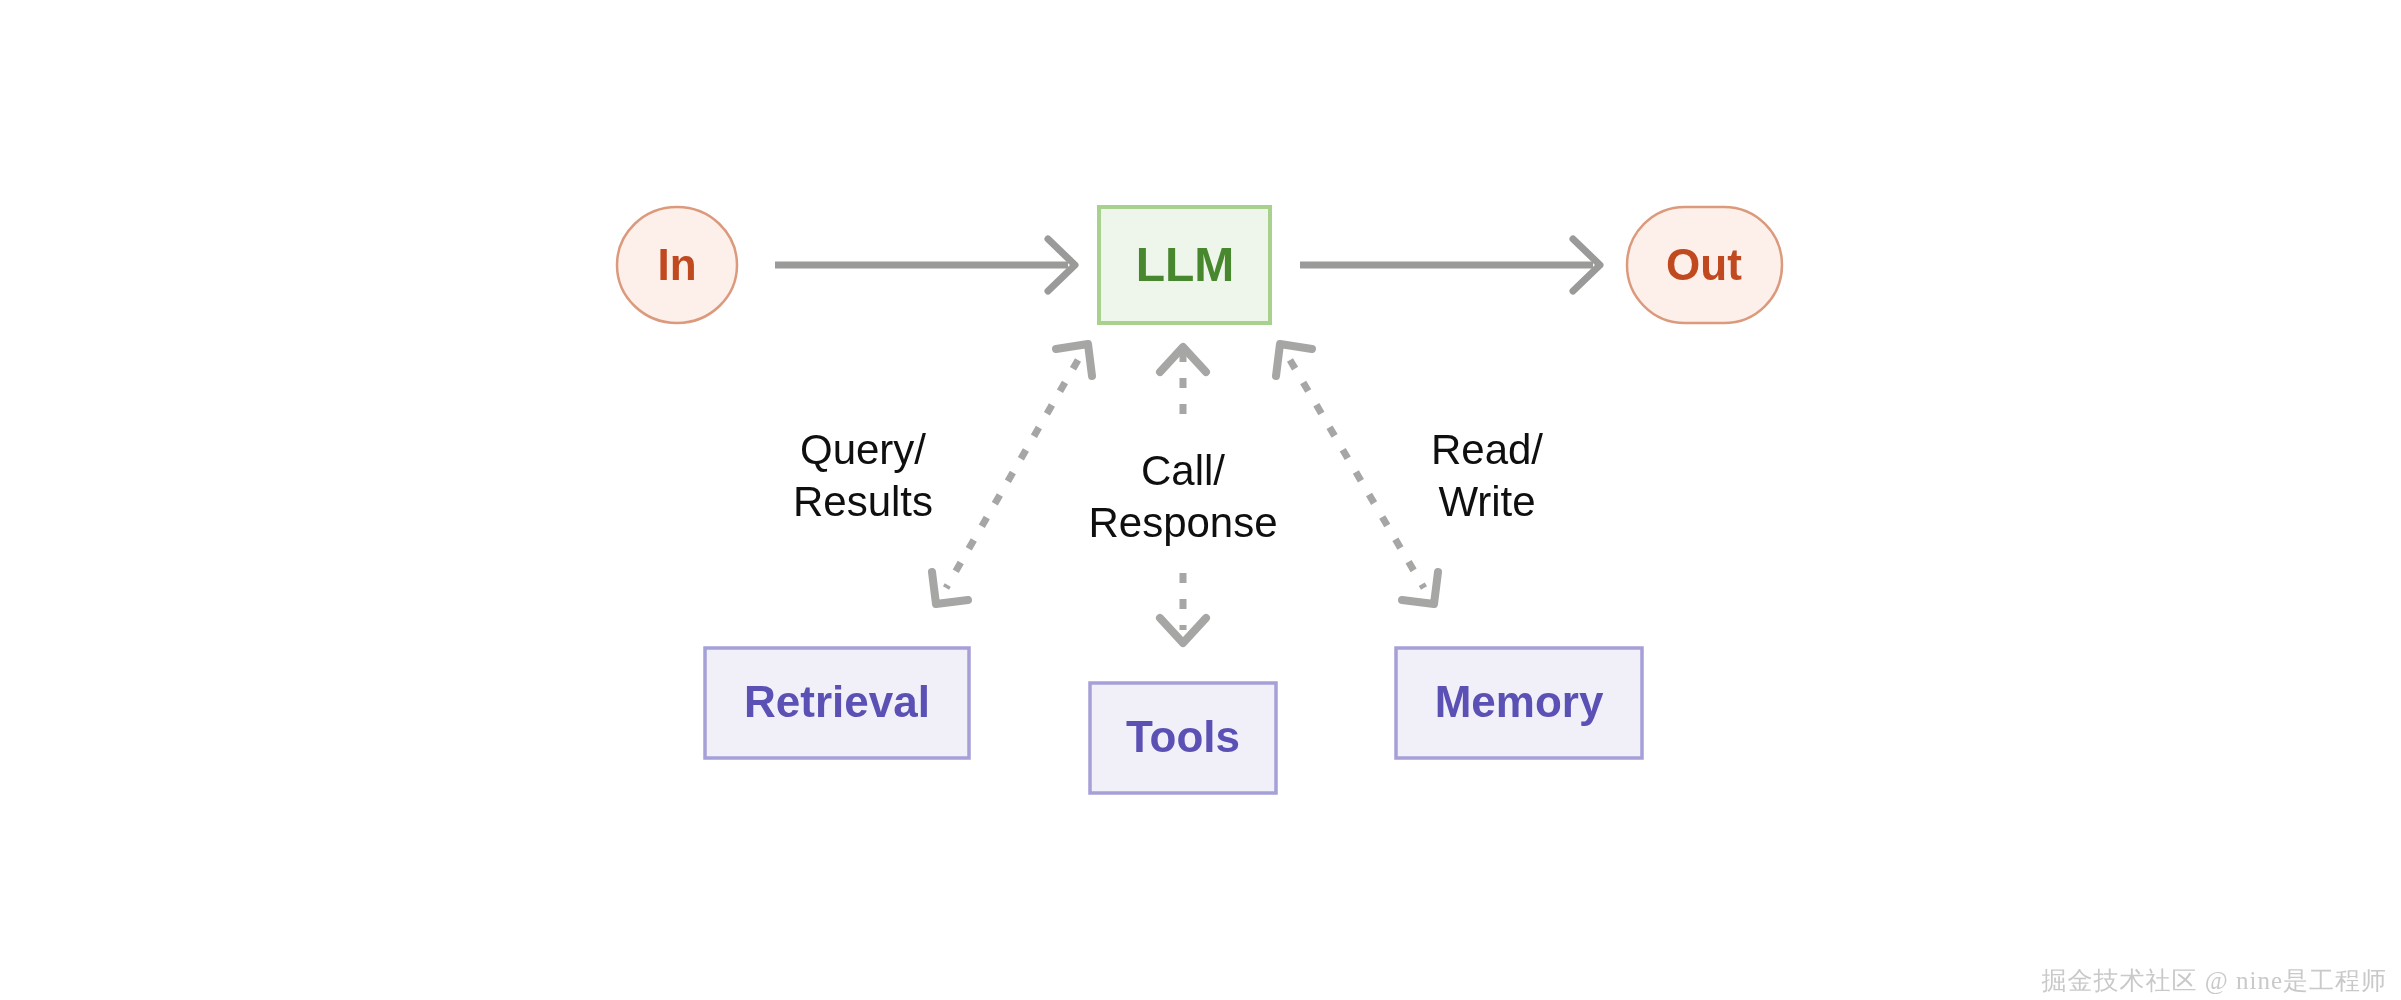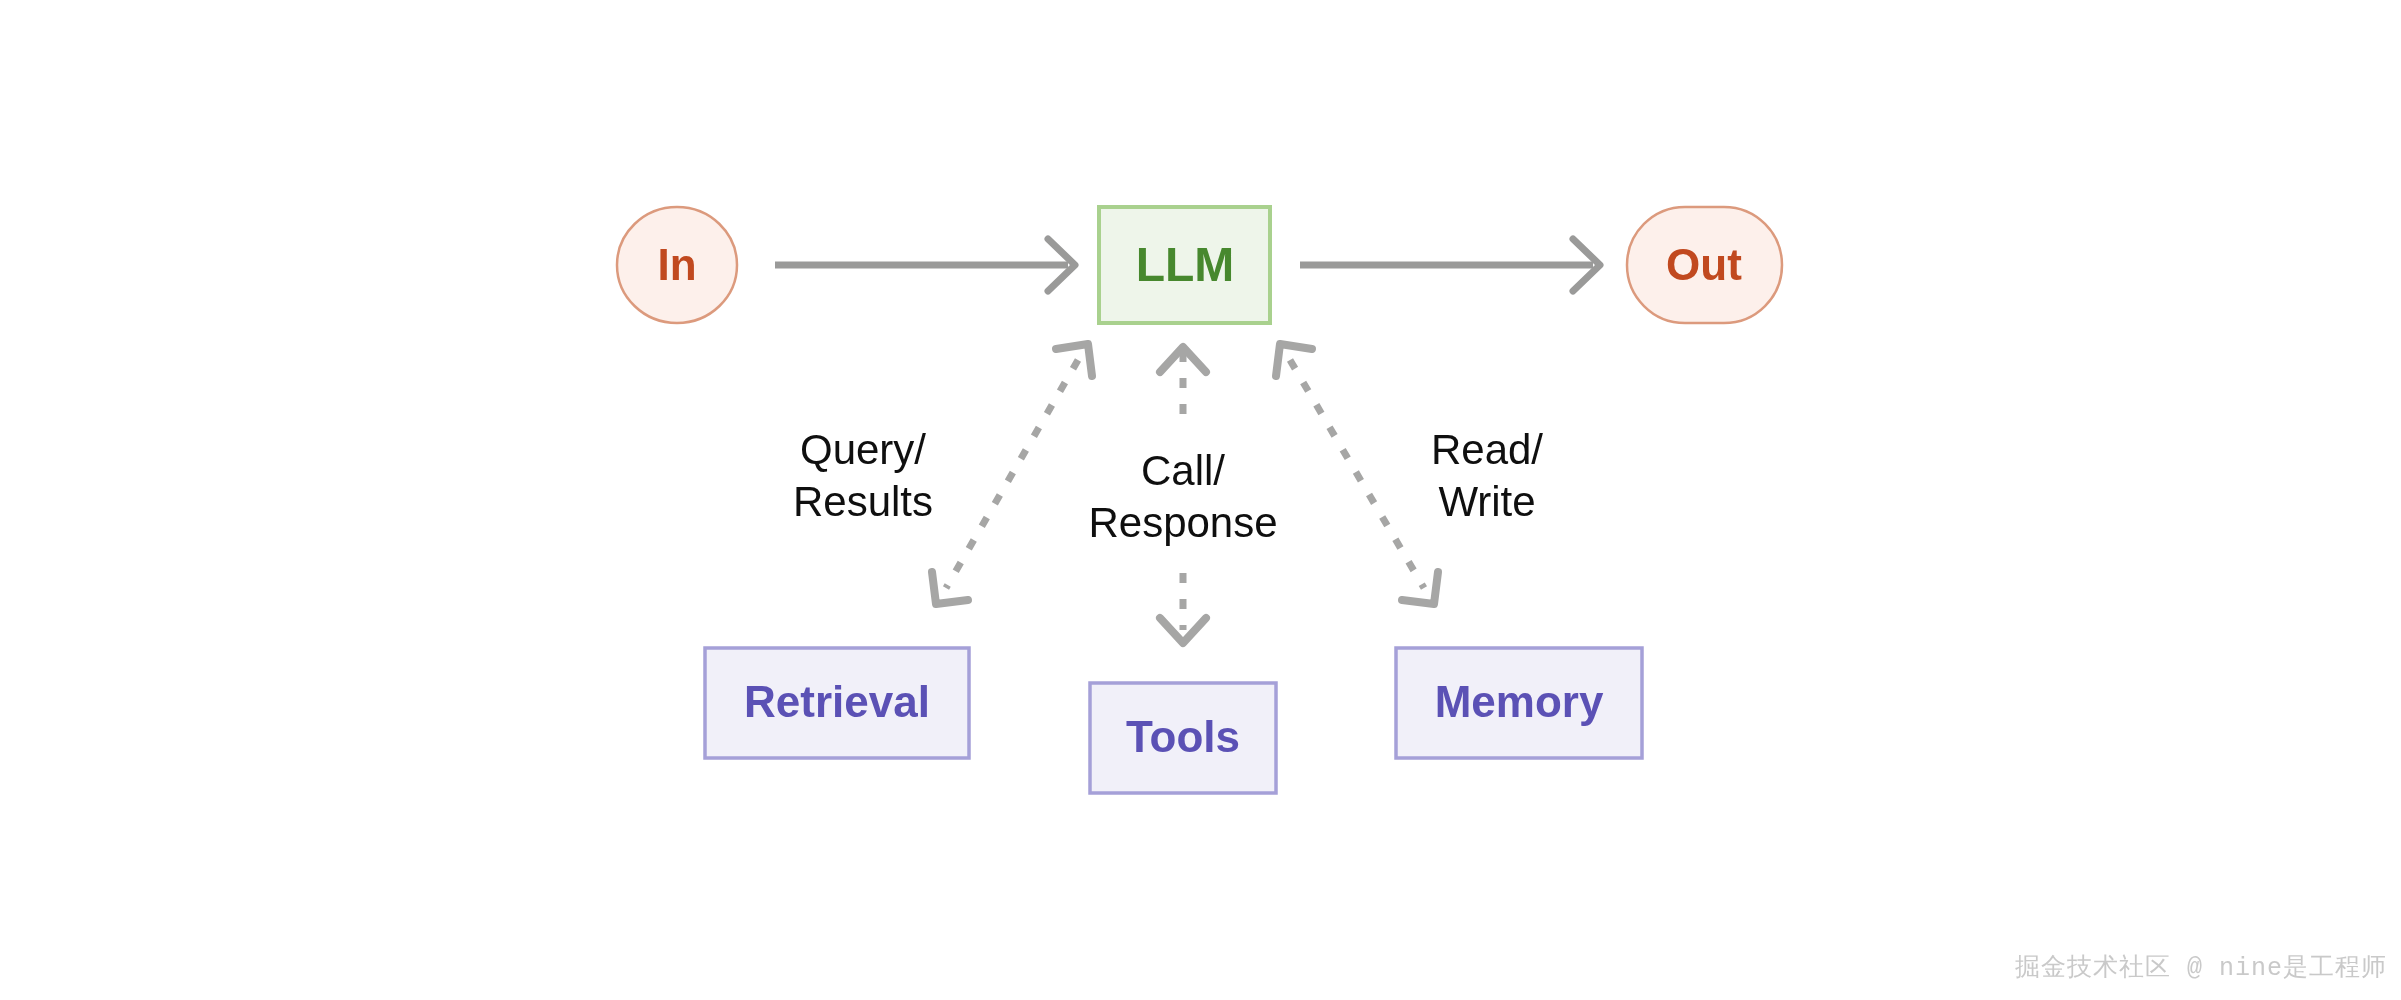--- a/index.html
+++ b/index.html
@@ -80,8 +80,8 @@
   .watermark {
     position: absolute;
     right: 14px;
-    bottom: 17px;
-    font-family: Liberation Mono, monospace;
+    bottom: 3px;
+    font-family: Liberation Serif, serif;
     font-size: 25px;
     color: #c9c9c9;
     letter-spacing: 1px;

